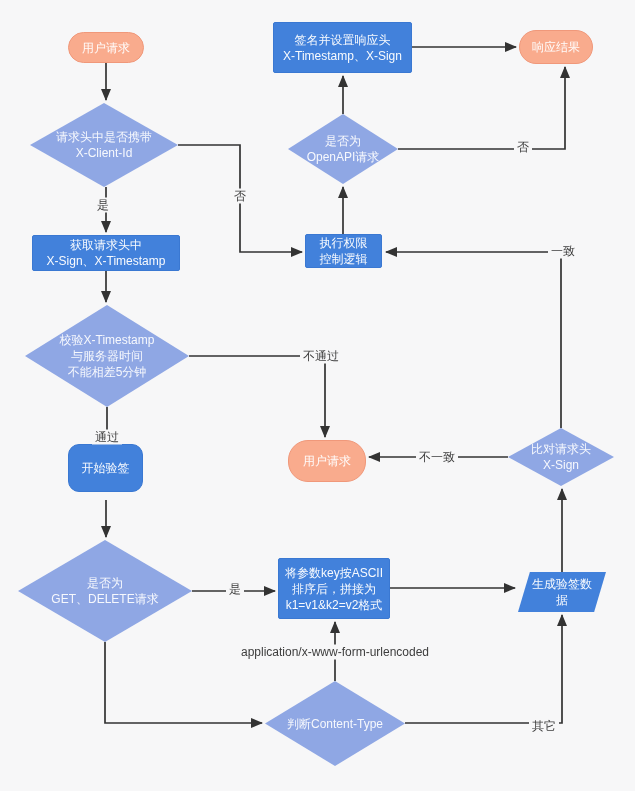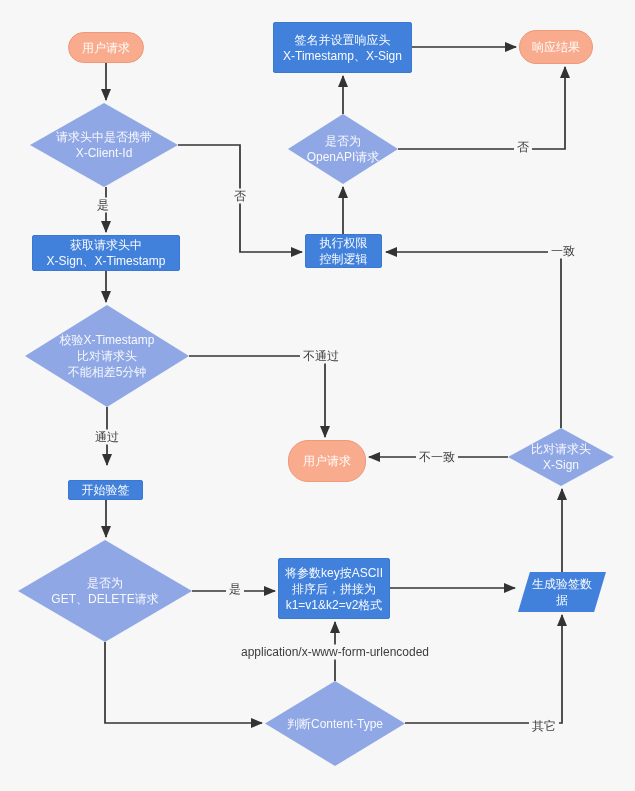--- a/index.html
+++ b/index.html
@@ -114,7 +114,7 @@
 X-Sign、X-Timestamp</div>
 
   <div class="node diamond" style="left:25px;top:305px;width:164px;height:102px;">校验X-Timestamp
-比对请求头
+与服务器时间
 不能相差5分钟</div>
 
   <div class="node pill" style="left:288px;top:440px;width:78px;height:42px;">用户请求</div>

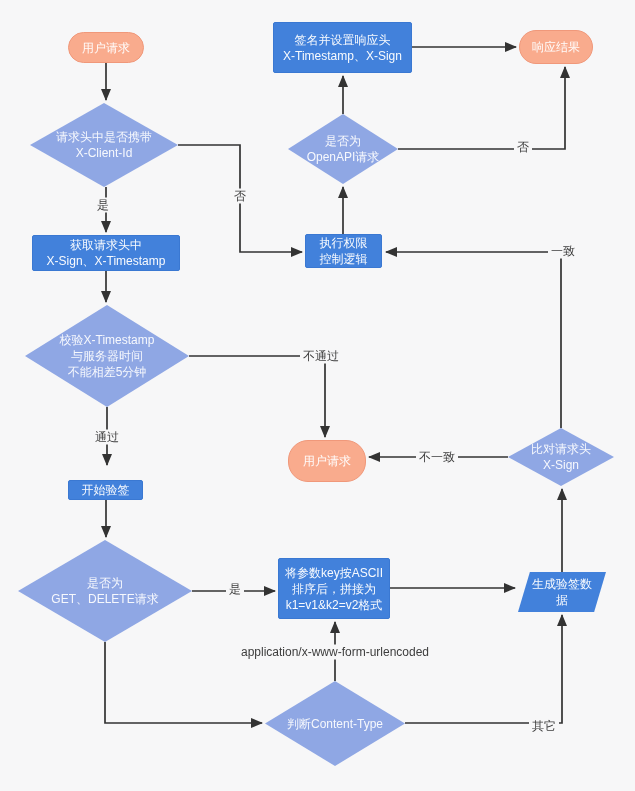--- a/index.html
+++ b/index.html
@@ -122,7 +122,7 @@
   <div class="node diamond" style="left:508px;top:428px;width:106px;height:58px;">比对请求头
 X-Sign</div>
 
-  <div class="node rect" style="left:68px;top:480px;width:75px;height:20px;">开始验签</div>
+  <div class="node rect" style="left:68px;top:444px;width:75px;height:48px;border-radius:11px;">开始验签</div>
 
   <div class="node diamond" style="left:18px;top:540px;width:174px;height:102px;">是否为
 GET、DELETE请求</div>

